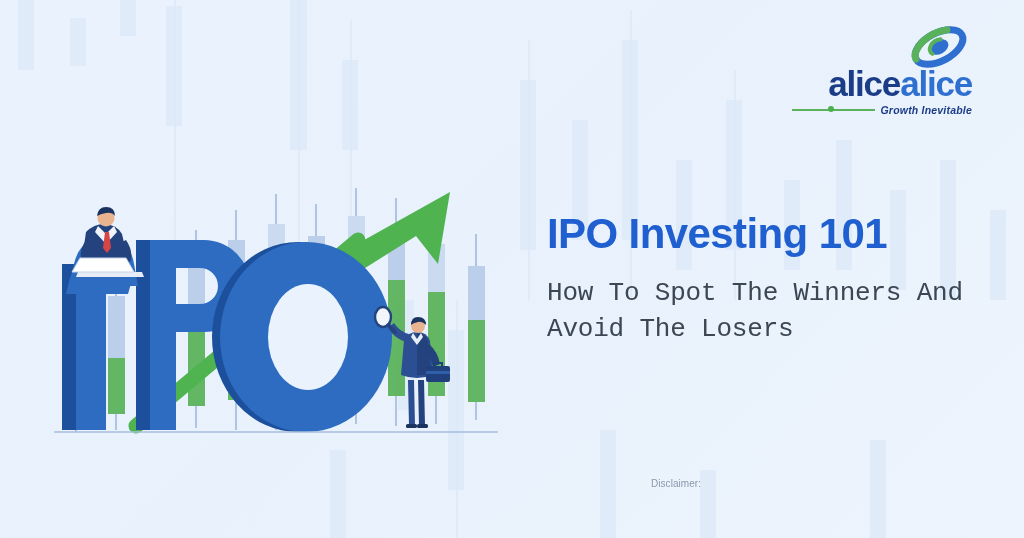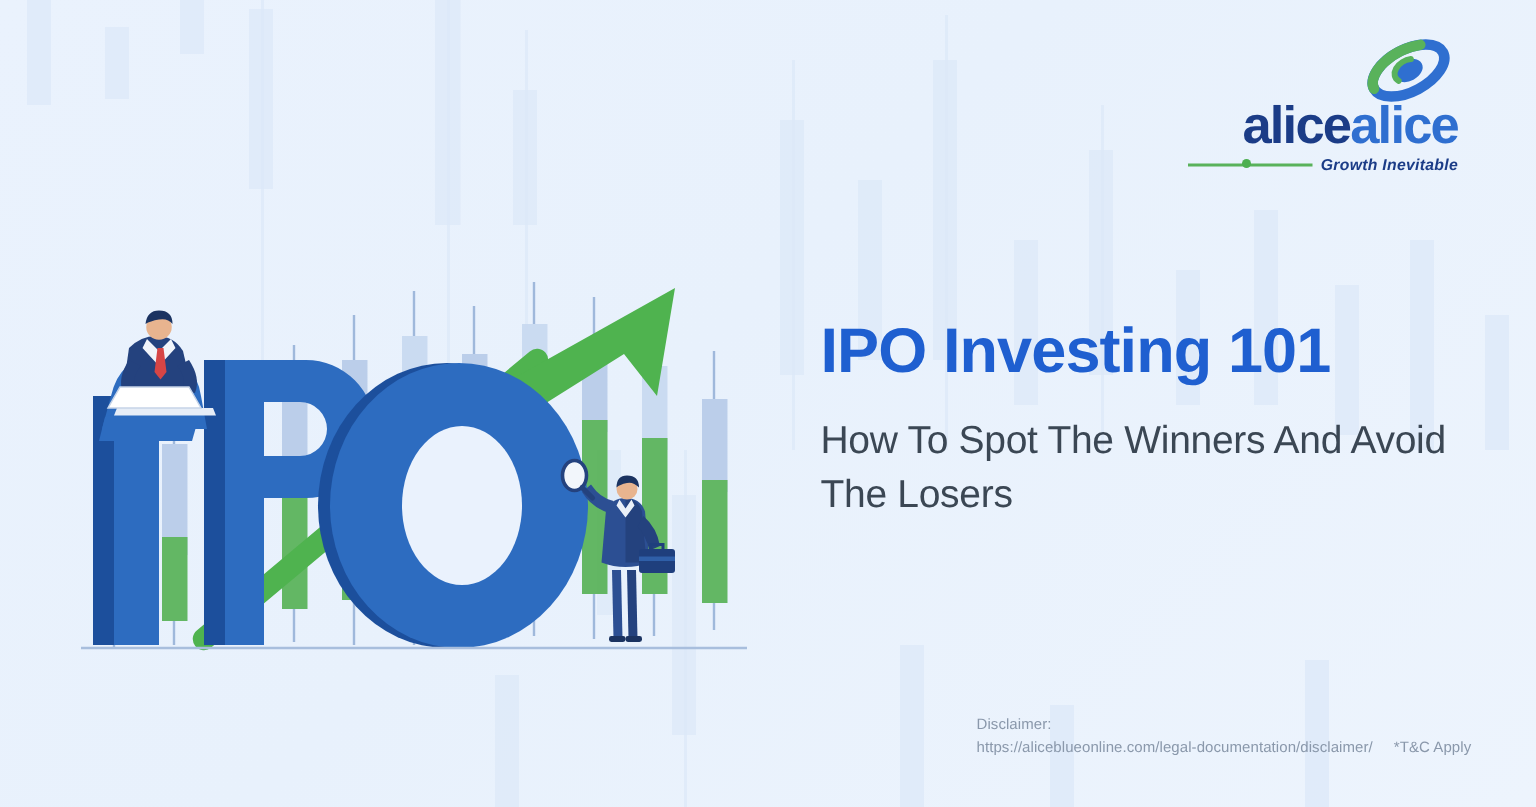--- a/index.html
+++ b/index.html
@@ -113,6 +113,7 @@
     color: #3b4754;
     line-height: 1.38;
     letter-spacing: -.2px;
+    font-family: Liberation Mono, monospace;
   }
 
   

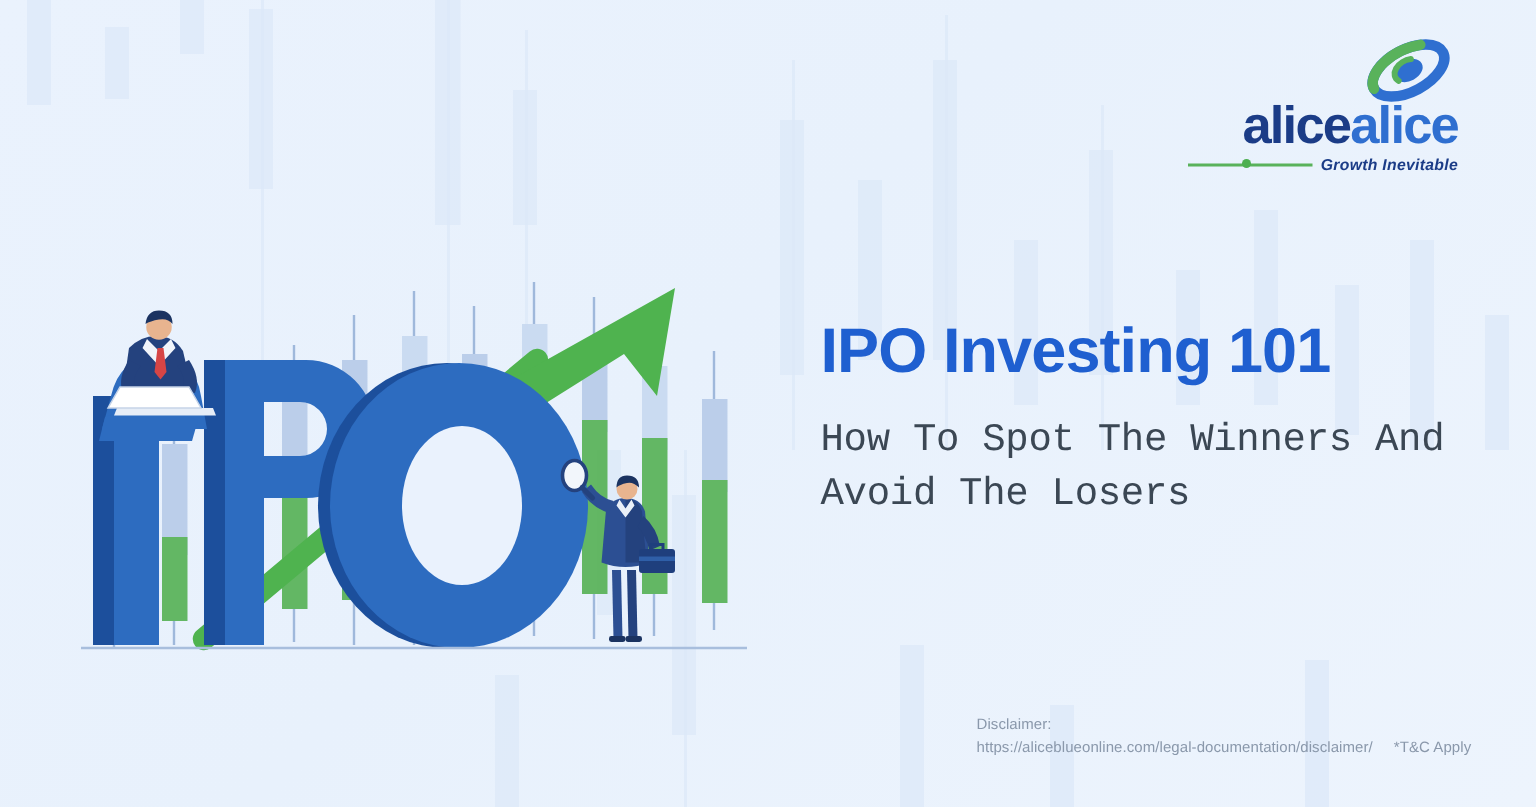--- a/index.html
+++ b/index.html
@@ -326,9 +326,6 @@
 
   <div id="disclaimer">
     <div>Disclaimer:</div>
-    <div>
-      <span>https://aliceblueonline.com/legal-documentation/disclaimer/</span><span class="tc">*T&amp;C Apply</span>
-    </div>
   </div>
 
 </div>

